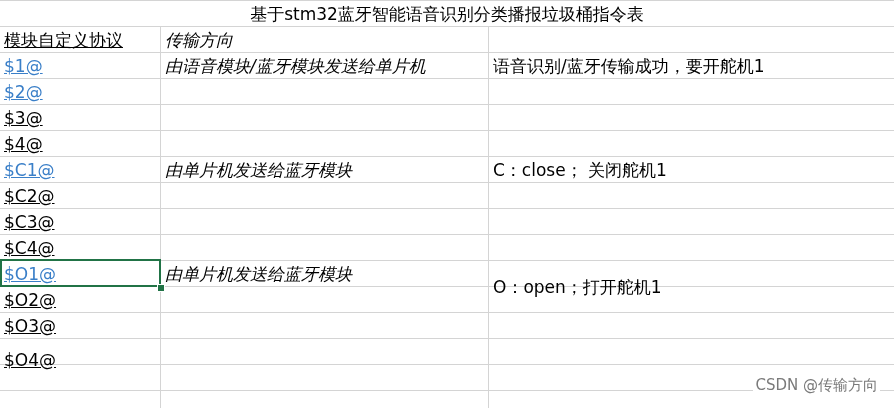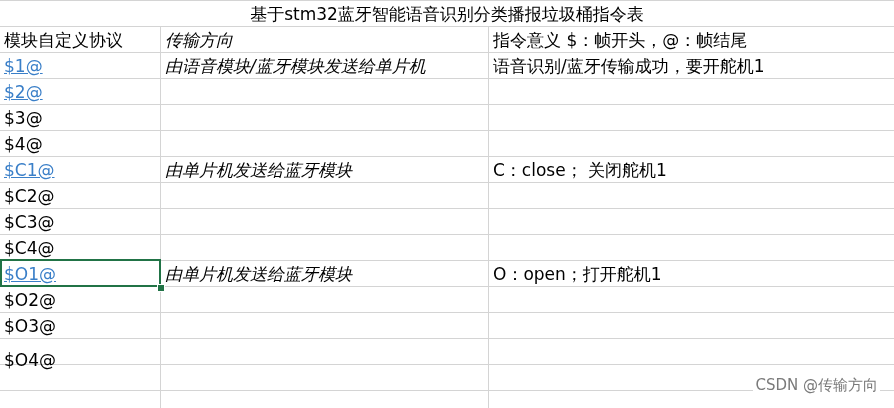--- a/index.html
+++ b/index.html
@@ -12,7 +12,7 @@
            text-align: center; font-size: 17px; line-height: 26px; }
   .cell { position: absolute; height: 26px; line-height: 27px; font-size: 17px;
           white-space: nowrap; overflow: hidden; padding-left: 4px; box-sizing: border-box; }
-  .c0 { left: 0; width: 160px; }
+  .c0 { left: 0; width: 160px; text-decoration: underline; }
   .c1 { left: 161px; width: 327px; font-style: italic; }
   .c2 { left: 489px; width: 405px; }
   .link { color: #3a7fc8; text-decoration: underline; }

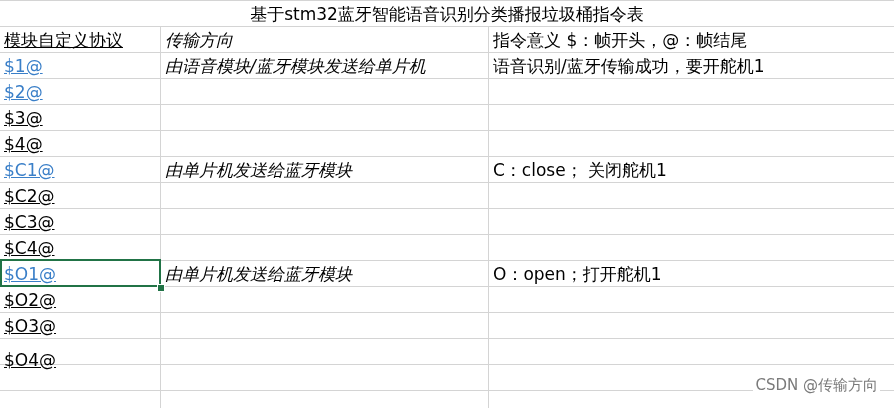--- a/index.html
+++ b/index.html
@@ -52,7 +52,6 @@
 
   <div class="cell c0" style="top:27px">模块自定义协议</div>
   <div class="cell c1" style="top:27px">传输方向</div>
-  <div class="cell c2" style="top:27px">指令意义  $：帧开头，@：帧结尾</div>
 
   <div class="cell c0 link" style="top:53px">$1@</div>
   <div class="cell c1" style="top:53px">由语音模块/蓝牙模块发送给单片机</div>

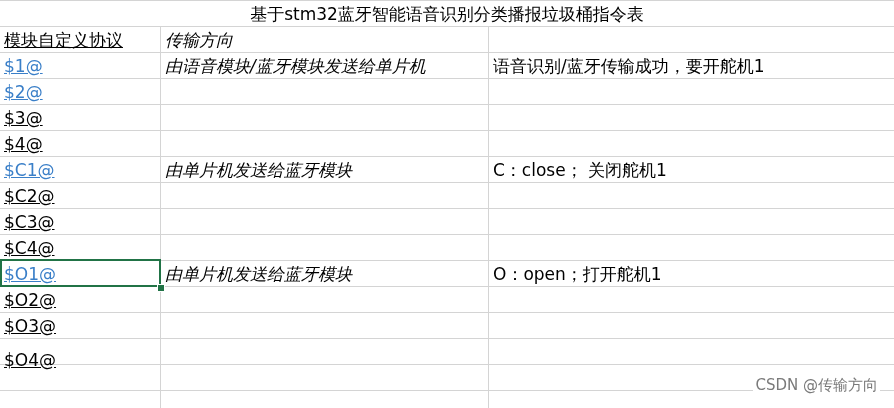--- a/index.html
+++ b/index.html
@@ -71,7 +71,7 @@
 
   <div class="cell c0 link" style="top:261px">$O1@</div>
   <div class="cell c1" style="top:261px">由单片机发送给蓝牙模块</div>
-  <div class="cell c2" style="top:261px">O：open；打开舵机1</div>
+  <div class="cell c2" style="top:274px">O：open；打开舵机1</div>
 
   <div class="cell c0" style="top:287px">$O2@</div>
   <div class="cell c0" style="top:313px">$O3@</div>

